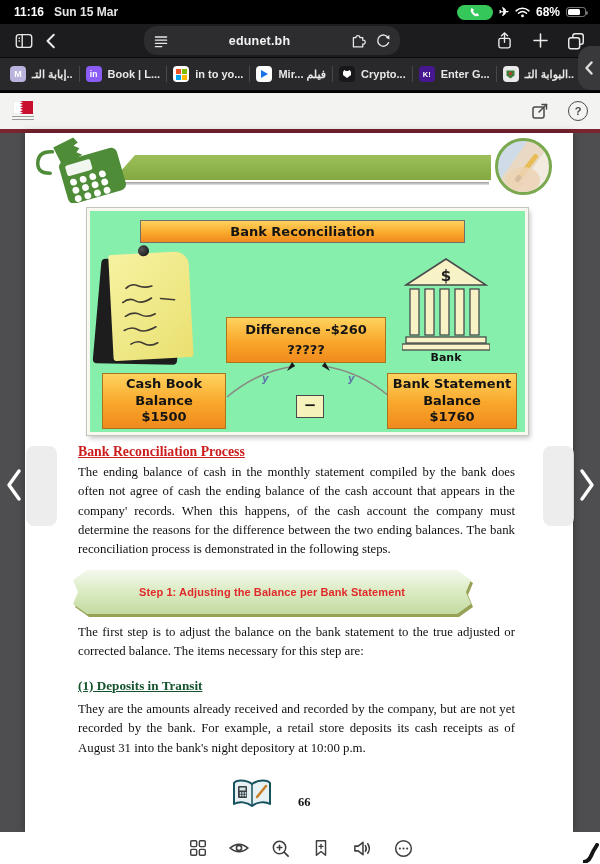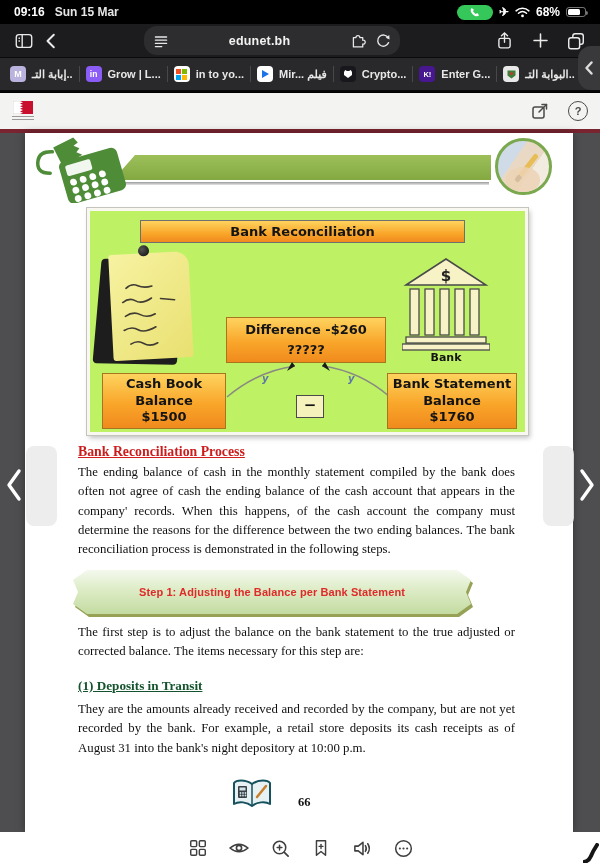--- a/index.html
+++ b/index.html
@@ -121,7 +121,7 @@
 
   <div class="status-bar">
     <div class="sb-left">
-      <span>09:16</span>
+      <span>11:16</span>
       <span style="color:#e6e6e6;">Sun 15 Mar</span>
     </div>
     <div class="sb-right">

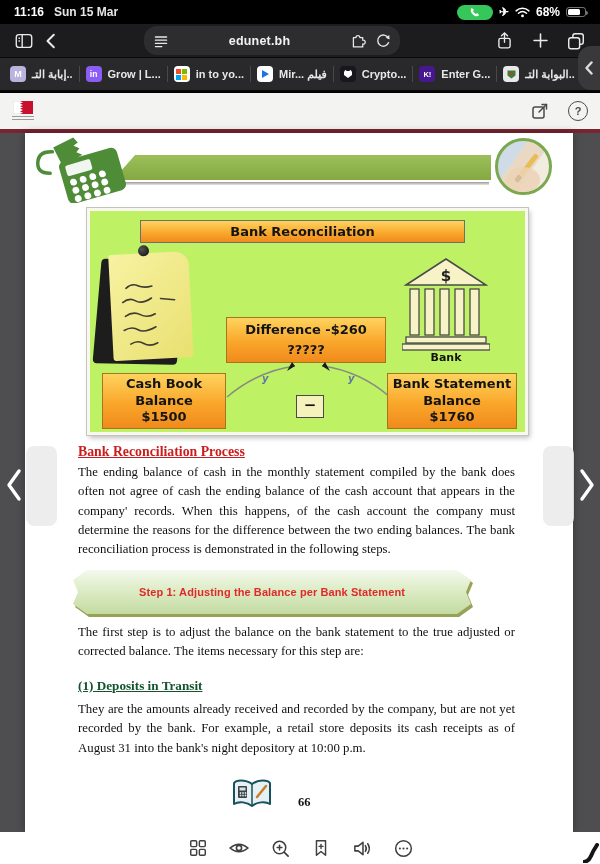--- a/index.html
+++ b/index.html
@@ -207,7 +207,7 @@
     <div class="bm-sep"></div>
     <div class="bm-item">
       <span class="fav" style="background:#8b5cf6;color:#fff;font-size:8.5px;">in</span>
-      <span>Grow | L...</span>
+      <span>Book | L...</span>
     </div>
     <div class="bm-sep"></div>
     <div class="bm-item">

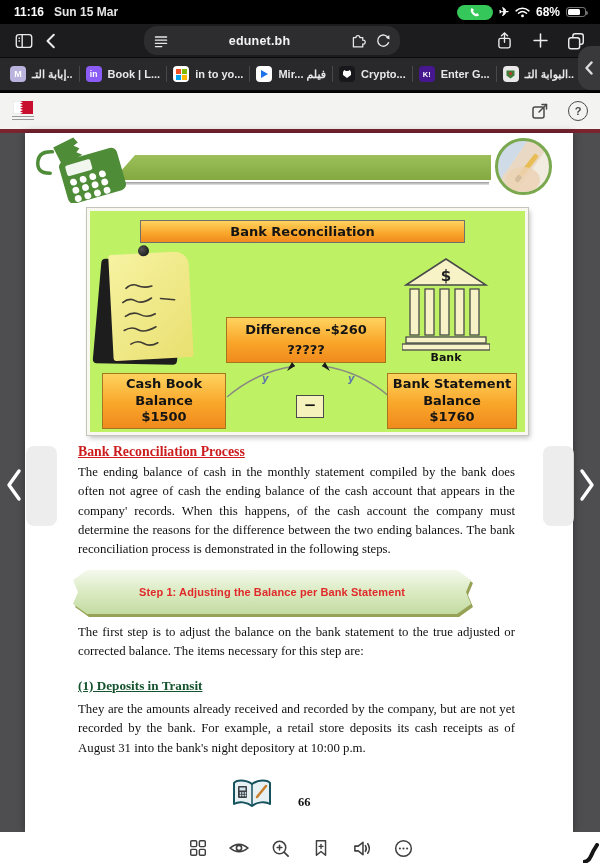--- a/index.html
+++ b/index.html
@@ -63,7 +63,7 @@
   .photo-circle::after { content:""; position:absolute; left:8px; top:26px; width:34px; height:26px; border-radius:50%; background:#ecd2b4; opacity:.85; }
 
   
-  .diagram { position:absolute; left:62px; top:75px; width:441px; height:227px; background:#bef264;
+  .diagram { position:absolute; left:62px; top:75px; width:441px; height:227px; background:#86efac;
     border:3px solid #f8f8f0; box-shadow:0 0 0 1px #c4c4bc, 2px 3px 5px rgba(0,0,0,.25); }
   .dg-text { font-family:"DejaVu Sans", sans-serif; font-weight:bold; color:#141414; text-align:center; }
   .dg-title { position:absolute; left:50px; right:60px; top:9px; height:23px; line-height:22px; font-size:13px;

